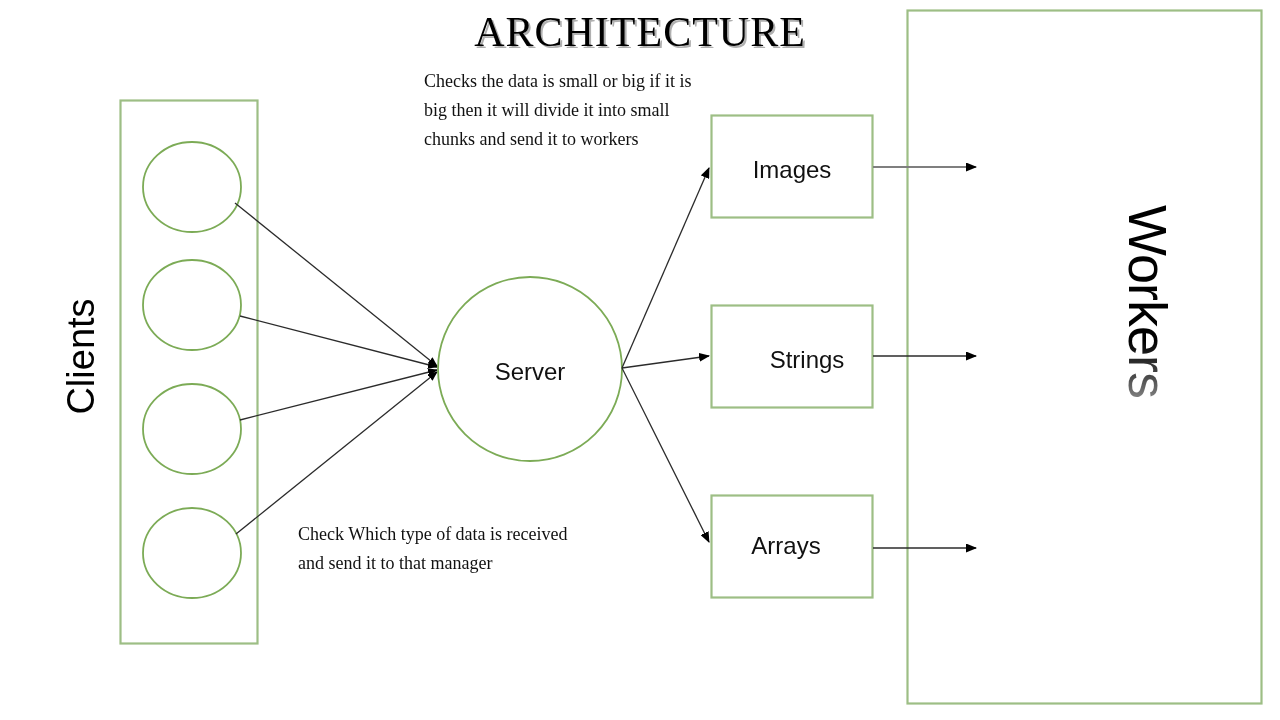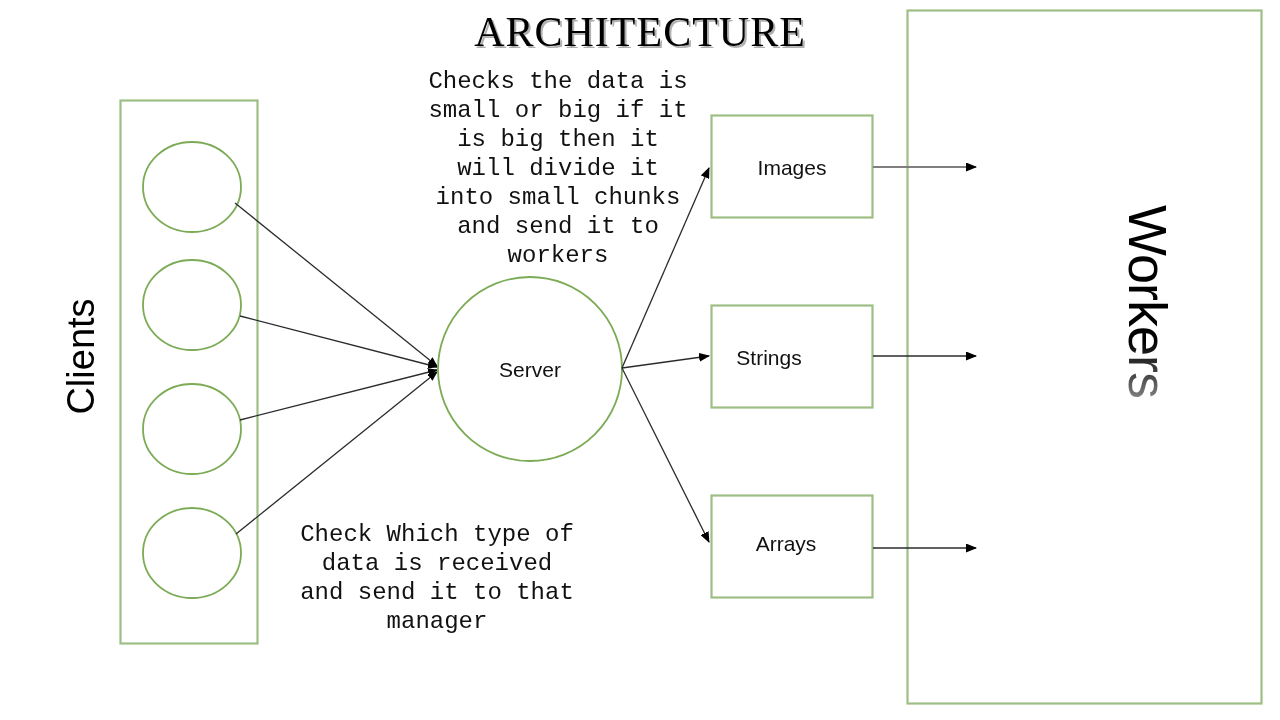--- a/index.html
+++ b/index.html
@@ -47,11 +47,10 @@
   .note {
     position: absolute;
     color: #111111;
-    font-size: 24px;
+    font-size: 18px;
     line-height: 29px;
-    font-family: Liberation Mono, monospace;
+    font-family: Liberation Serif, serif;
     white-space: pre-wrap;
-    text-align: center;
   }
   #note-top {
     left: 424px;

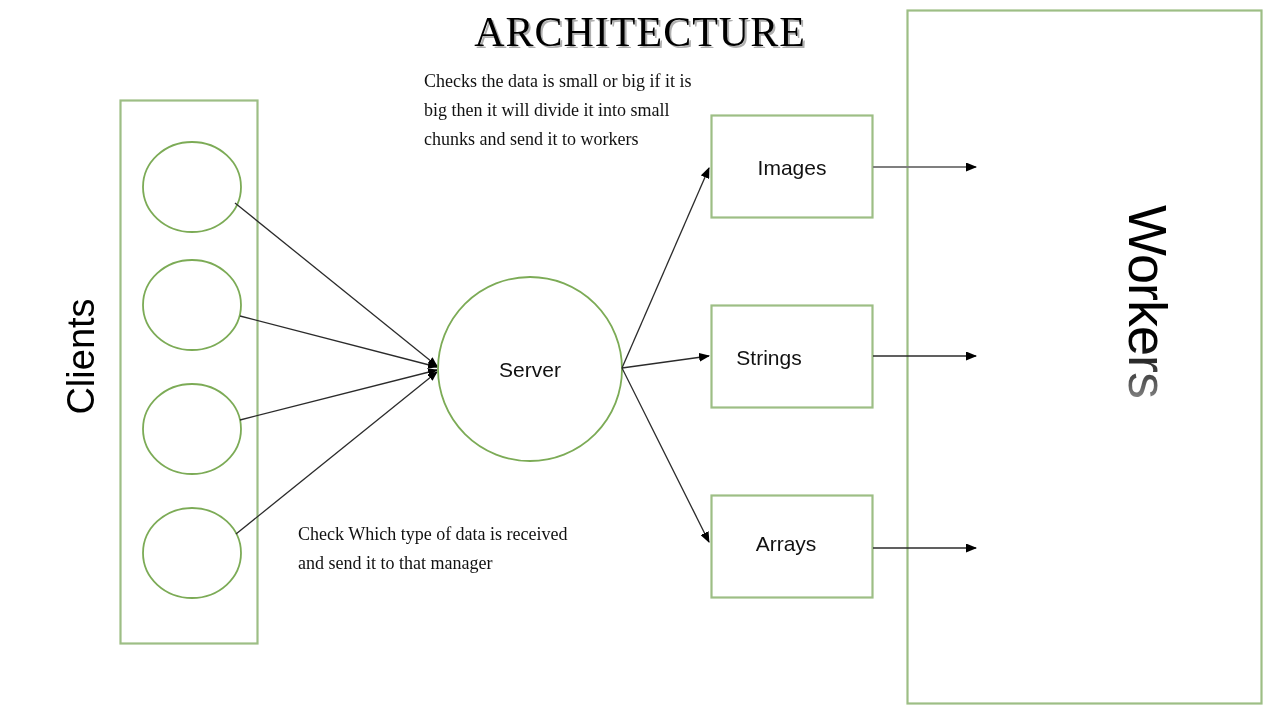--- a/index.html
+++ b/index.html
@@ -67,7 +67,7 @@
   .node-label {
     position: absolute;
     color: #111111;
-    font-size: 21px;
+    font-size: 24px;
     font-family: "Liberation Sans", sans-serif;
     text-align: center;
     white-space: nowrap;

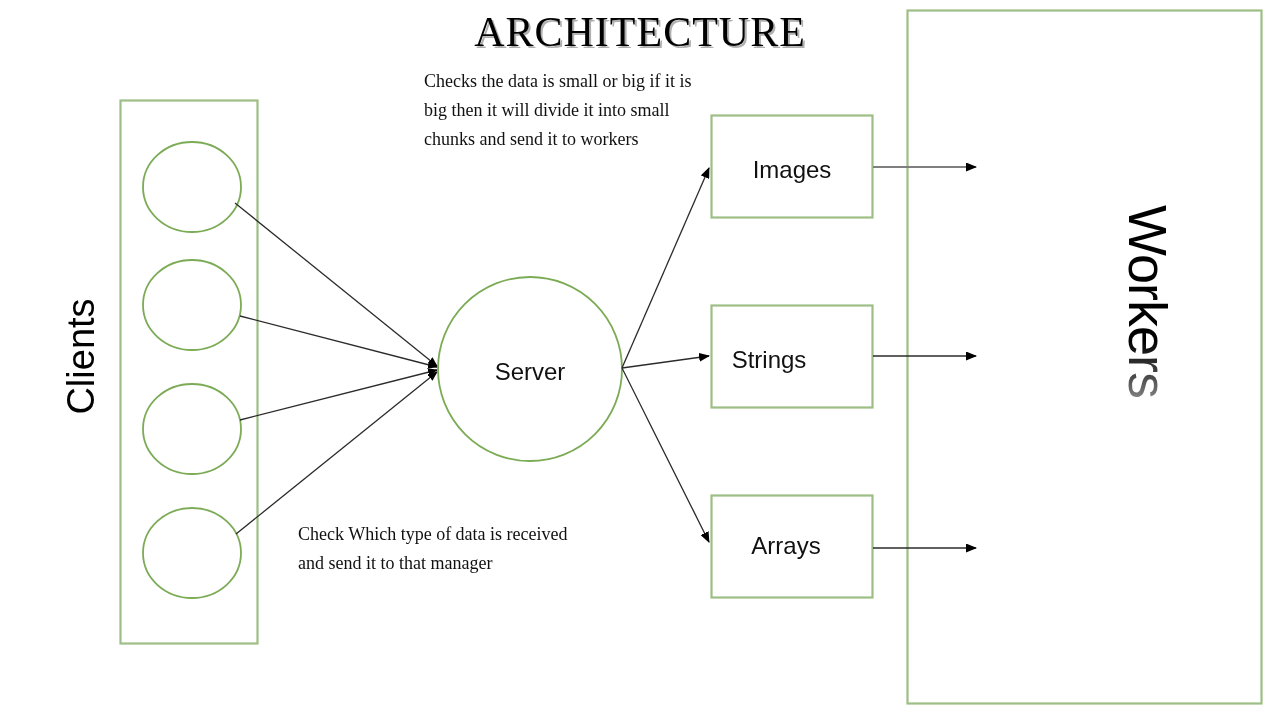--- a/index.html
+++ b/index.html
@@ -74,7 +74,7 @@
   }
   #server-label { left: 430px; top: 358px; width: 200px; }
   #label-images  { left: 711px; top: 156px; width: 162px; }
-  #label-strings { left: 688px; top: 346px; width: 162px; }
+  #label-strings { left: 726px; top: 346px; width: 162px; }
   #label-arrays  { left: 711px; top: 532px; width: 150px; }
 
   

